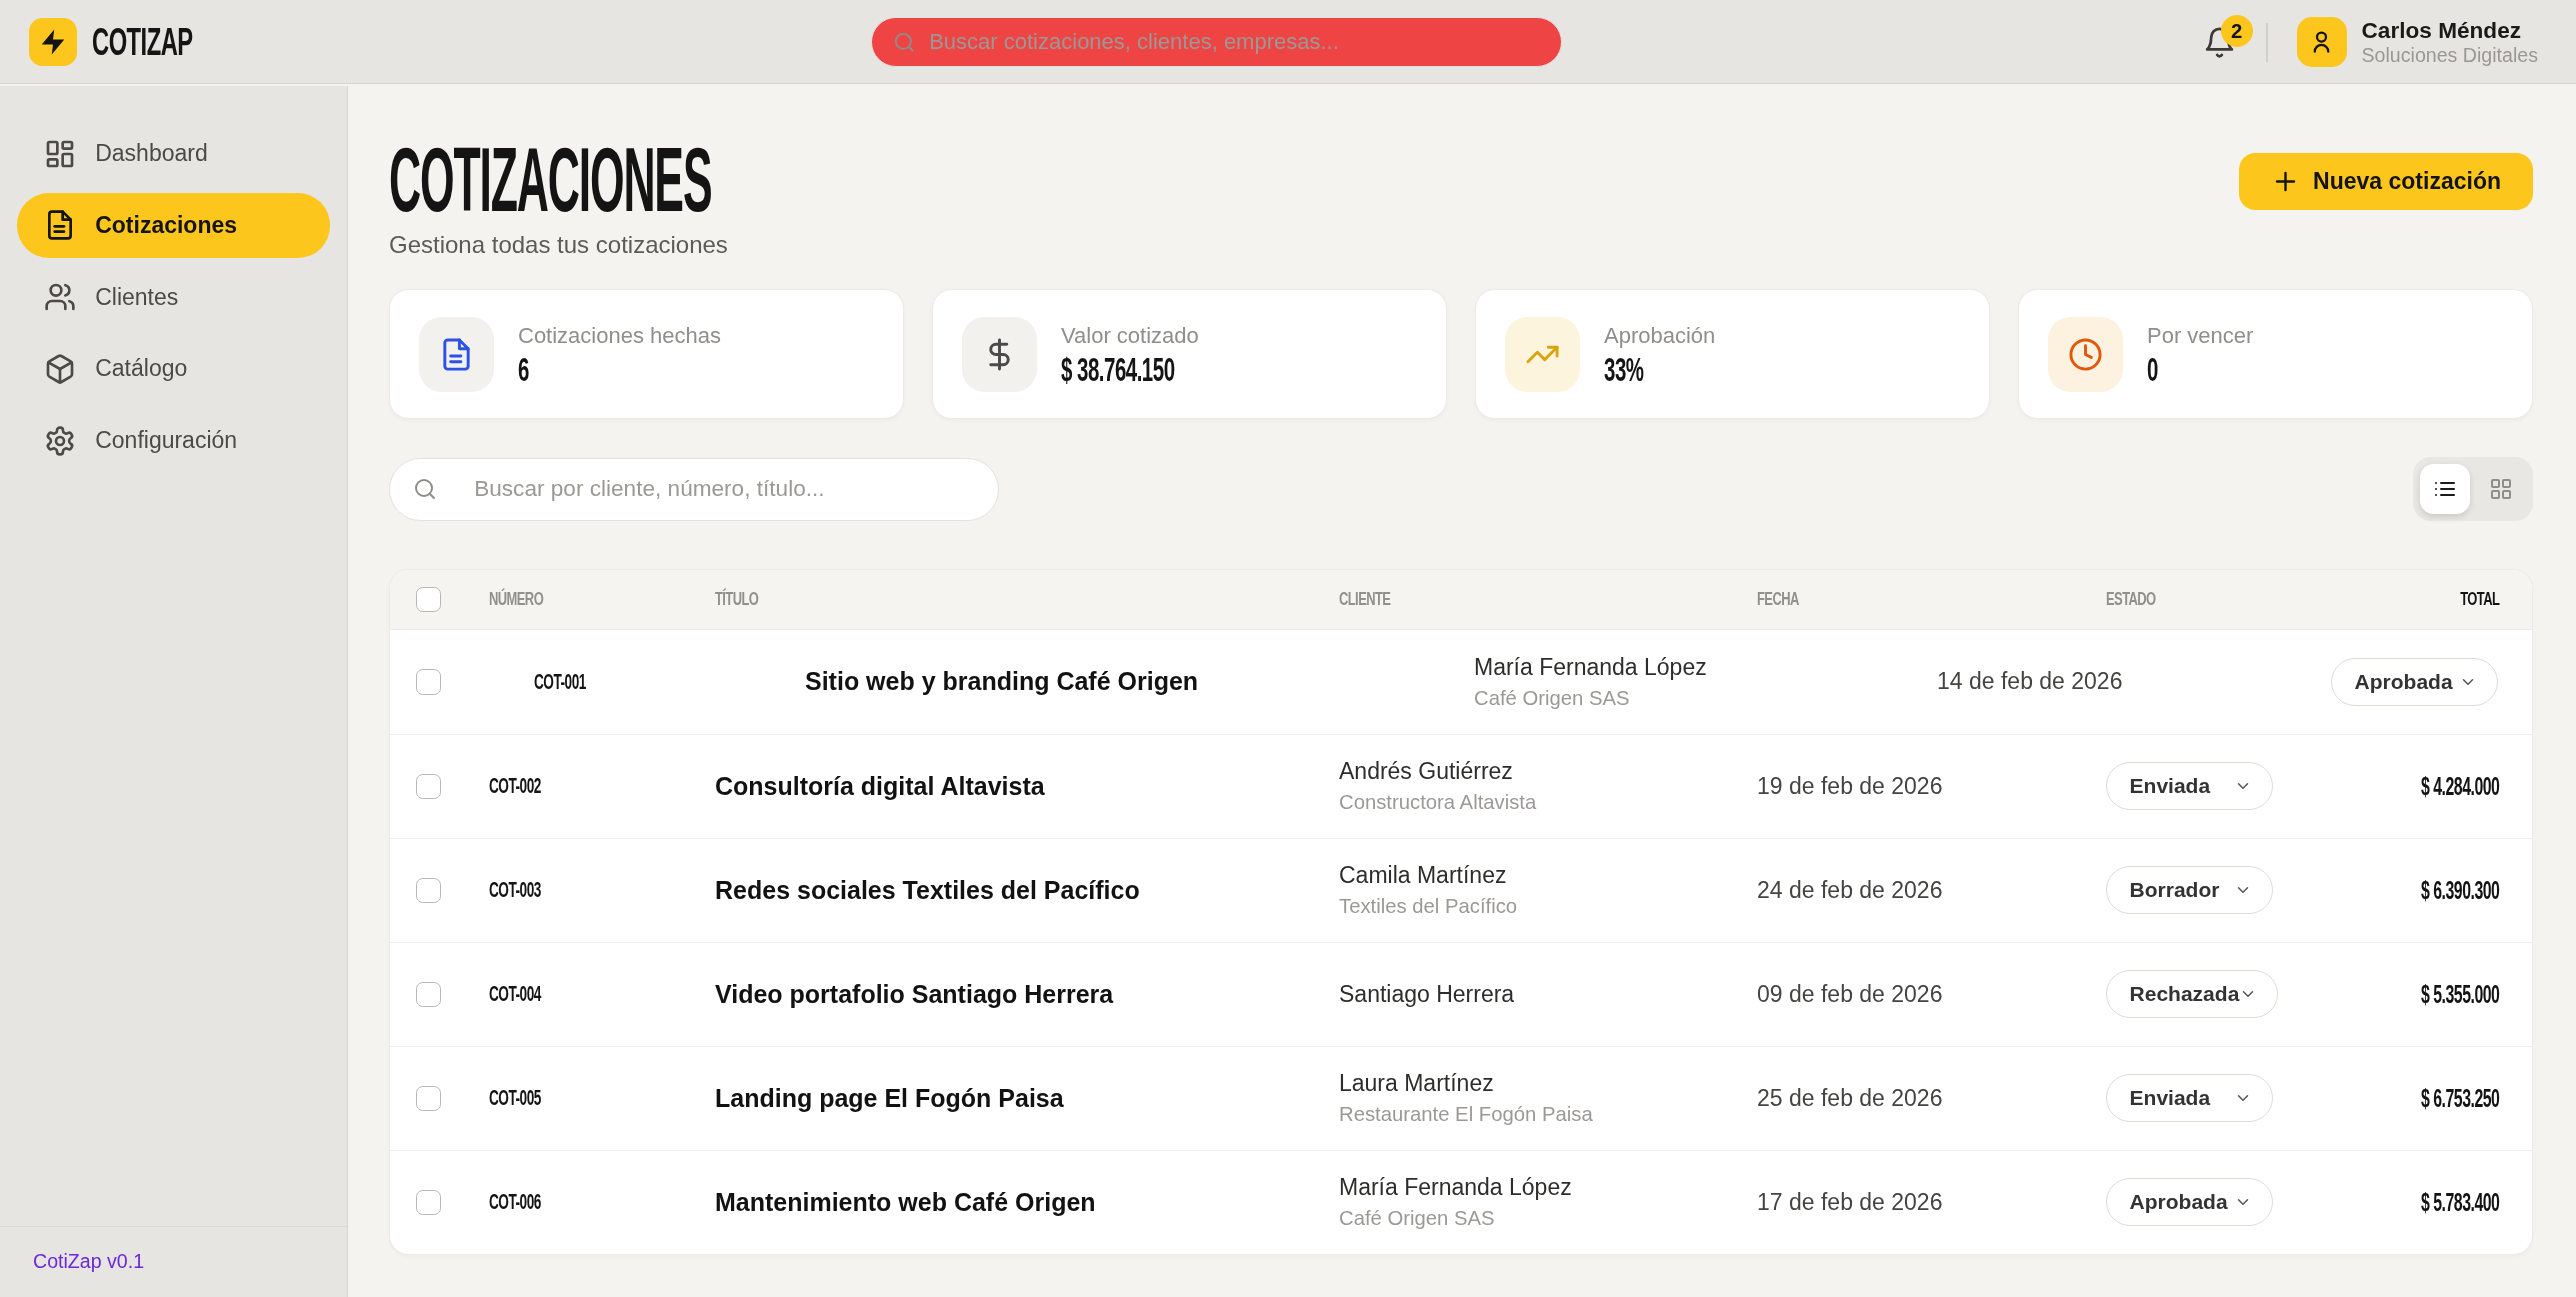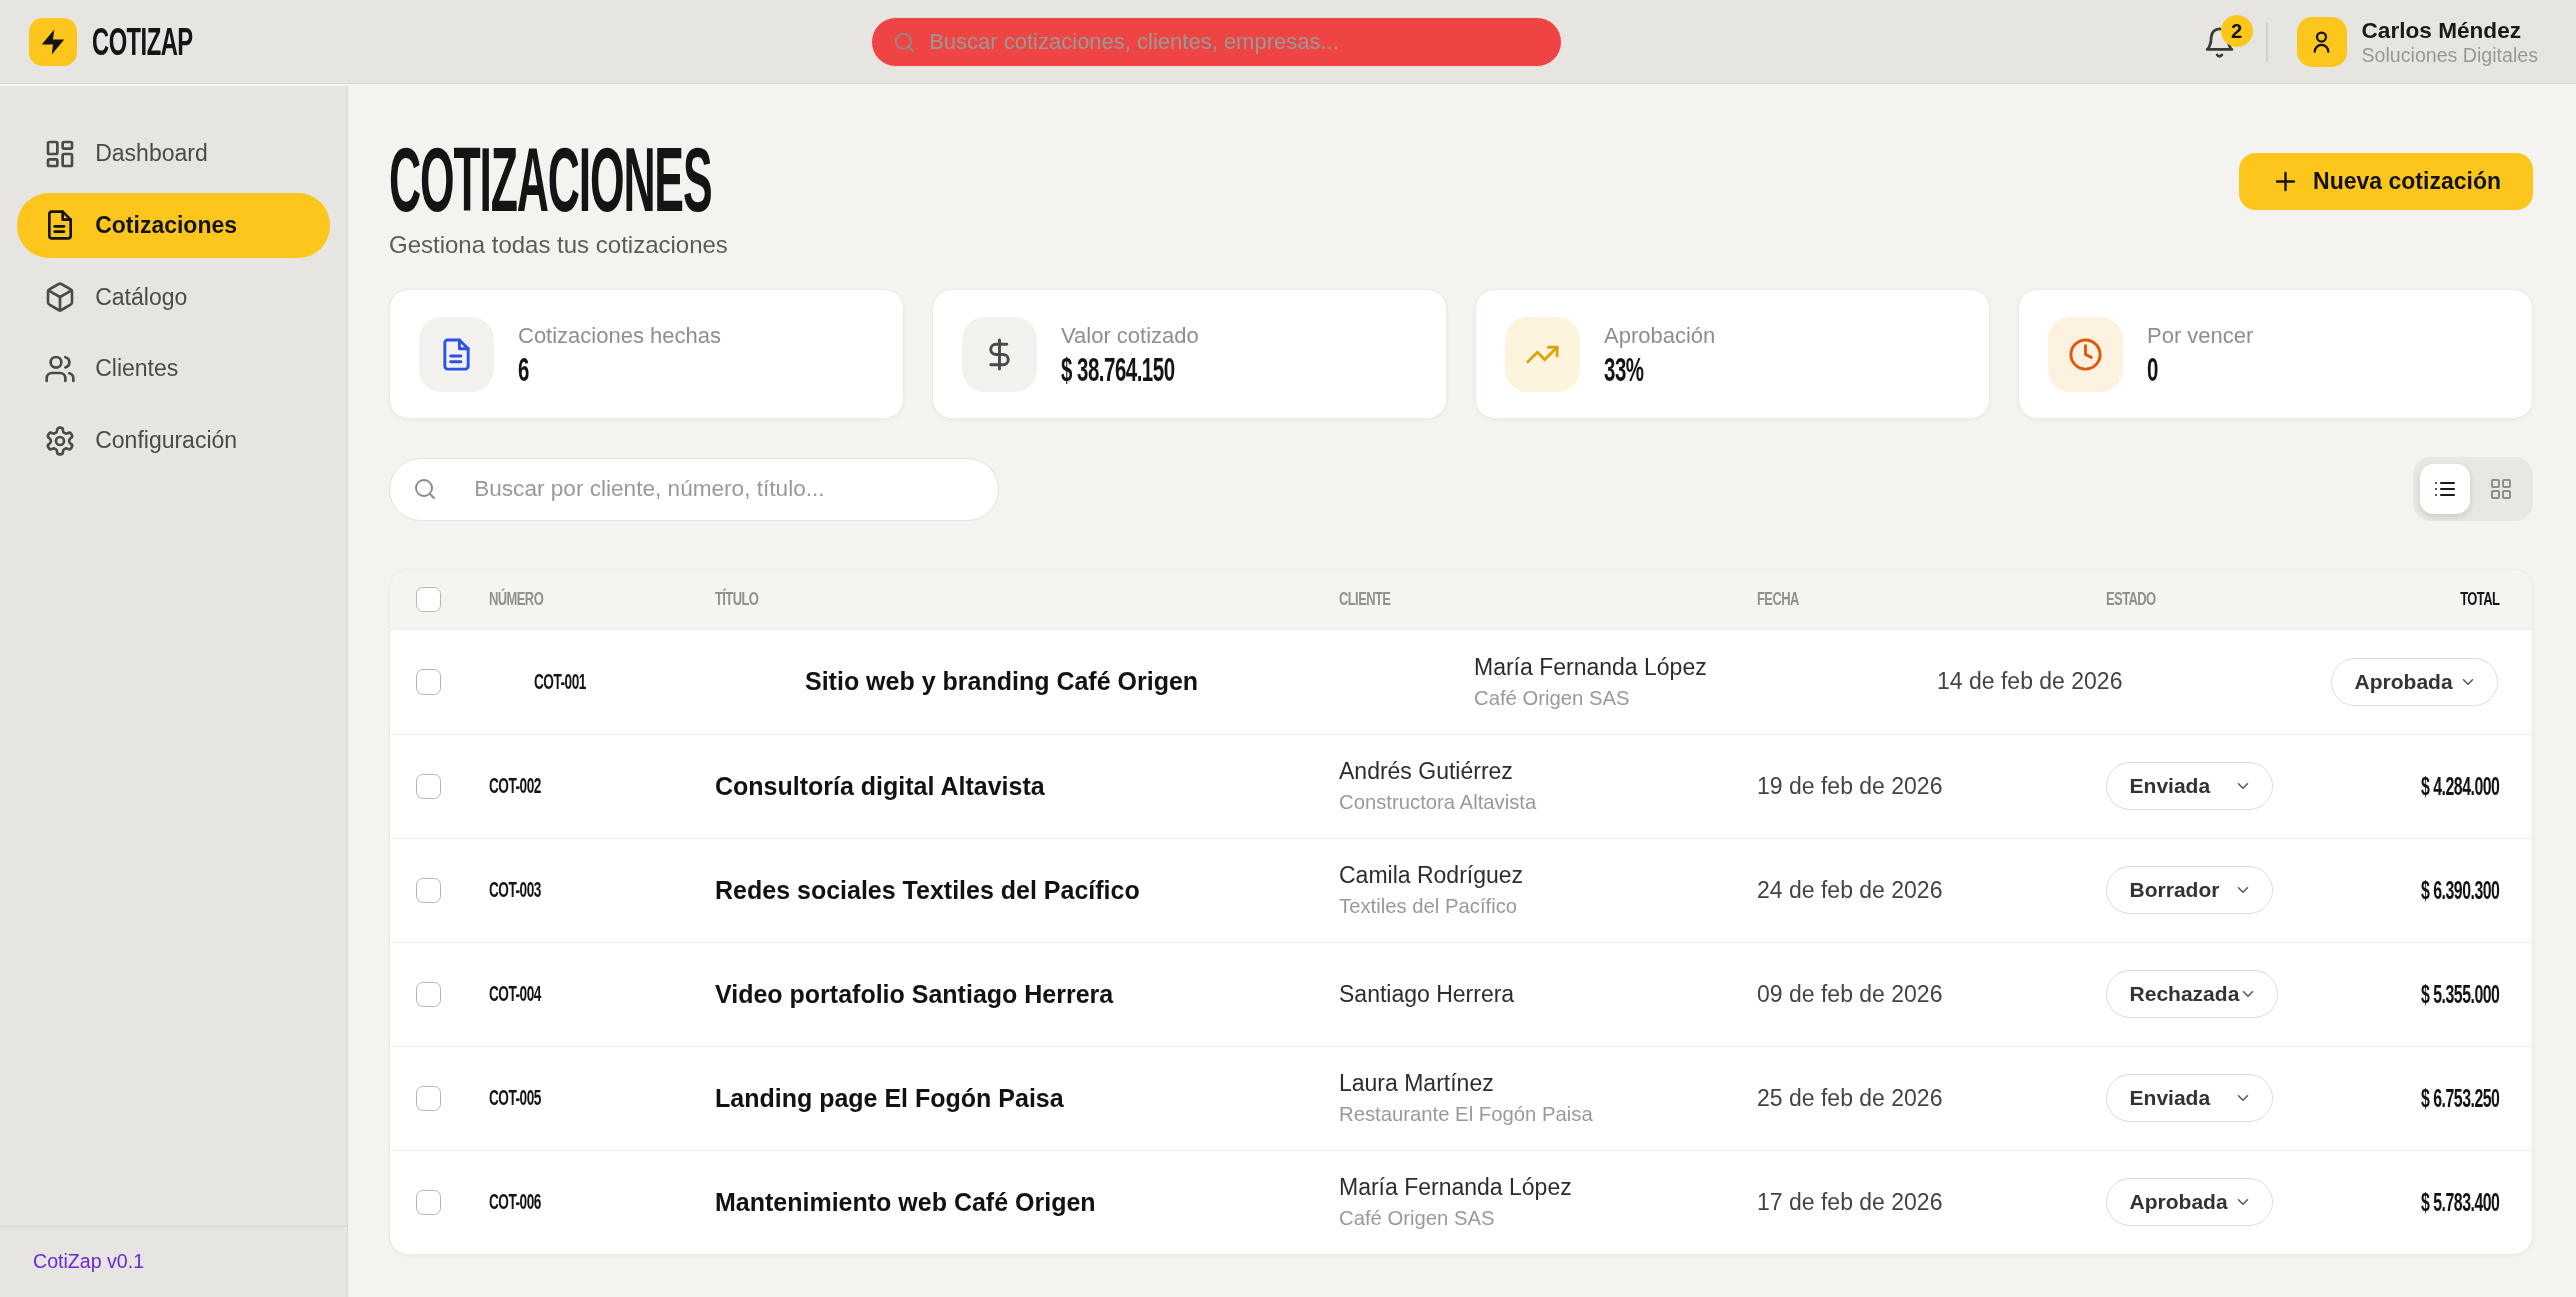--- a/index.html
+++ b/index.html
@@ -168,17 +168,6 @@
         <div class="nav-item">
           <span style="display:flex">
             <svg viewBox="0 0 24 24" fill="none" stroke="currentColor" stroke-width="2" stroke-linecap="round" stroke-linejoin="round" width="100%" height="100%">
-              <path d="M21 8a2 2 0 0 0-1-1.73l-7-4a2 2 0 0 0-2 0l-7 4A2 2 0 0 0 3 8v8a2 2 0 0 0 1 1.73l7 4a2 2 0 0 0 2 0l7-4A2 2 0 0 0 21 16Z"></path>
-              <path d="m3.3 7 8.7 5 8.7-5"></path>
-              <path d="M12 22V12"></path>
-            </svg>
-          </span>
-          <span>Catálogo</span>
-        </div>
-
-        <div class="nav-item">
-          <span style="display:flex">
-            <svg viewBox="0 0 24 24" fill="none" stroke="currentColor" stroke-width="2" stroke-linecap="round" stroke-linejoin="round" width="100%" height="100%">
               <path d="M16 21v-2a4 4 0 0 0-4-4H6a4 4 0 0 0-4 4v2"></path>
               <circle cx="9" cy="7" r="4"></circle>
               <path d="M22 21v-2a4 4 0 0 0-3-3.87"></path>
@@ -186,6 +175,17 @@
             </svg>
           </span>
           <span>Clientes</span>
+        </div>
+
+        <div class="nav-item">
+          <span style="display:flex">
+            <svg viewBox="0 0 24 24" fill="none" stroke="currentColor" stroke-width="2" stroke-linecap="round" stroke-linejoin="round" width="100%" height="100%">
+              <path d="M21 8a2 2 0 0 0-1-1.73l-7-4a2 2 0 0 0-2 0l-7 4A2 2 0 0 0 3 8v8a2 2 0 0 0 1 1.73l7 4a2 2 0 0 0 2 0l7-4A2 2 0 0 0 21 16Z"></path>
+              <path d="m3.3 7 8.7 5 8.7-5"></path>
+              <path d="M12 22V12"></path>
+            </svg>
+          </span>
+          <span>Catálogo</span>
         </div>
 
         <div class="nav-item">

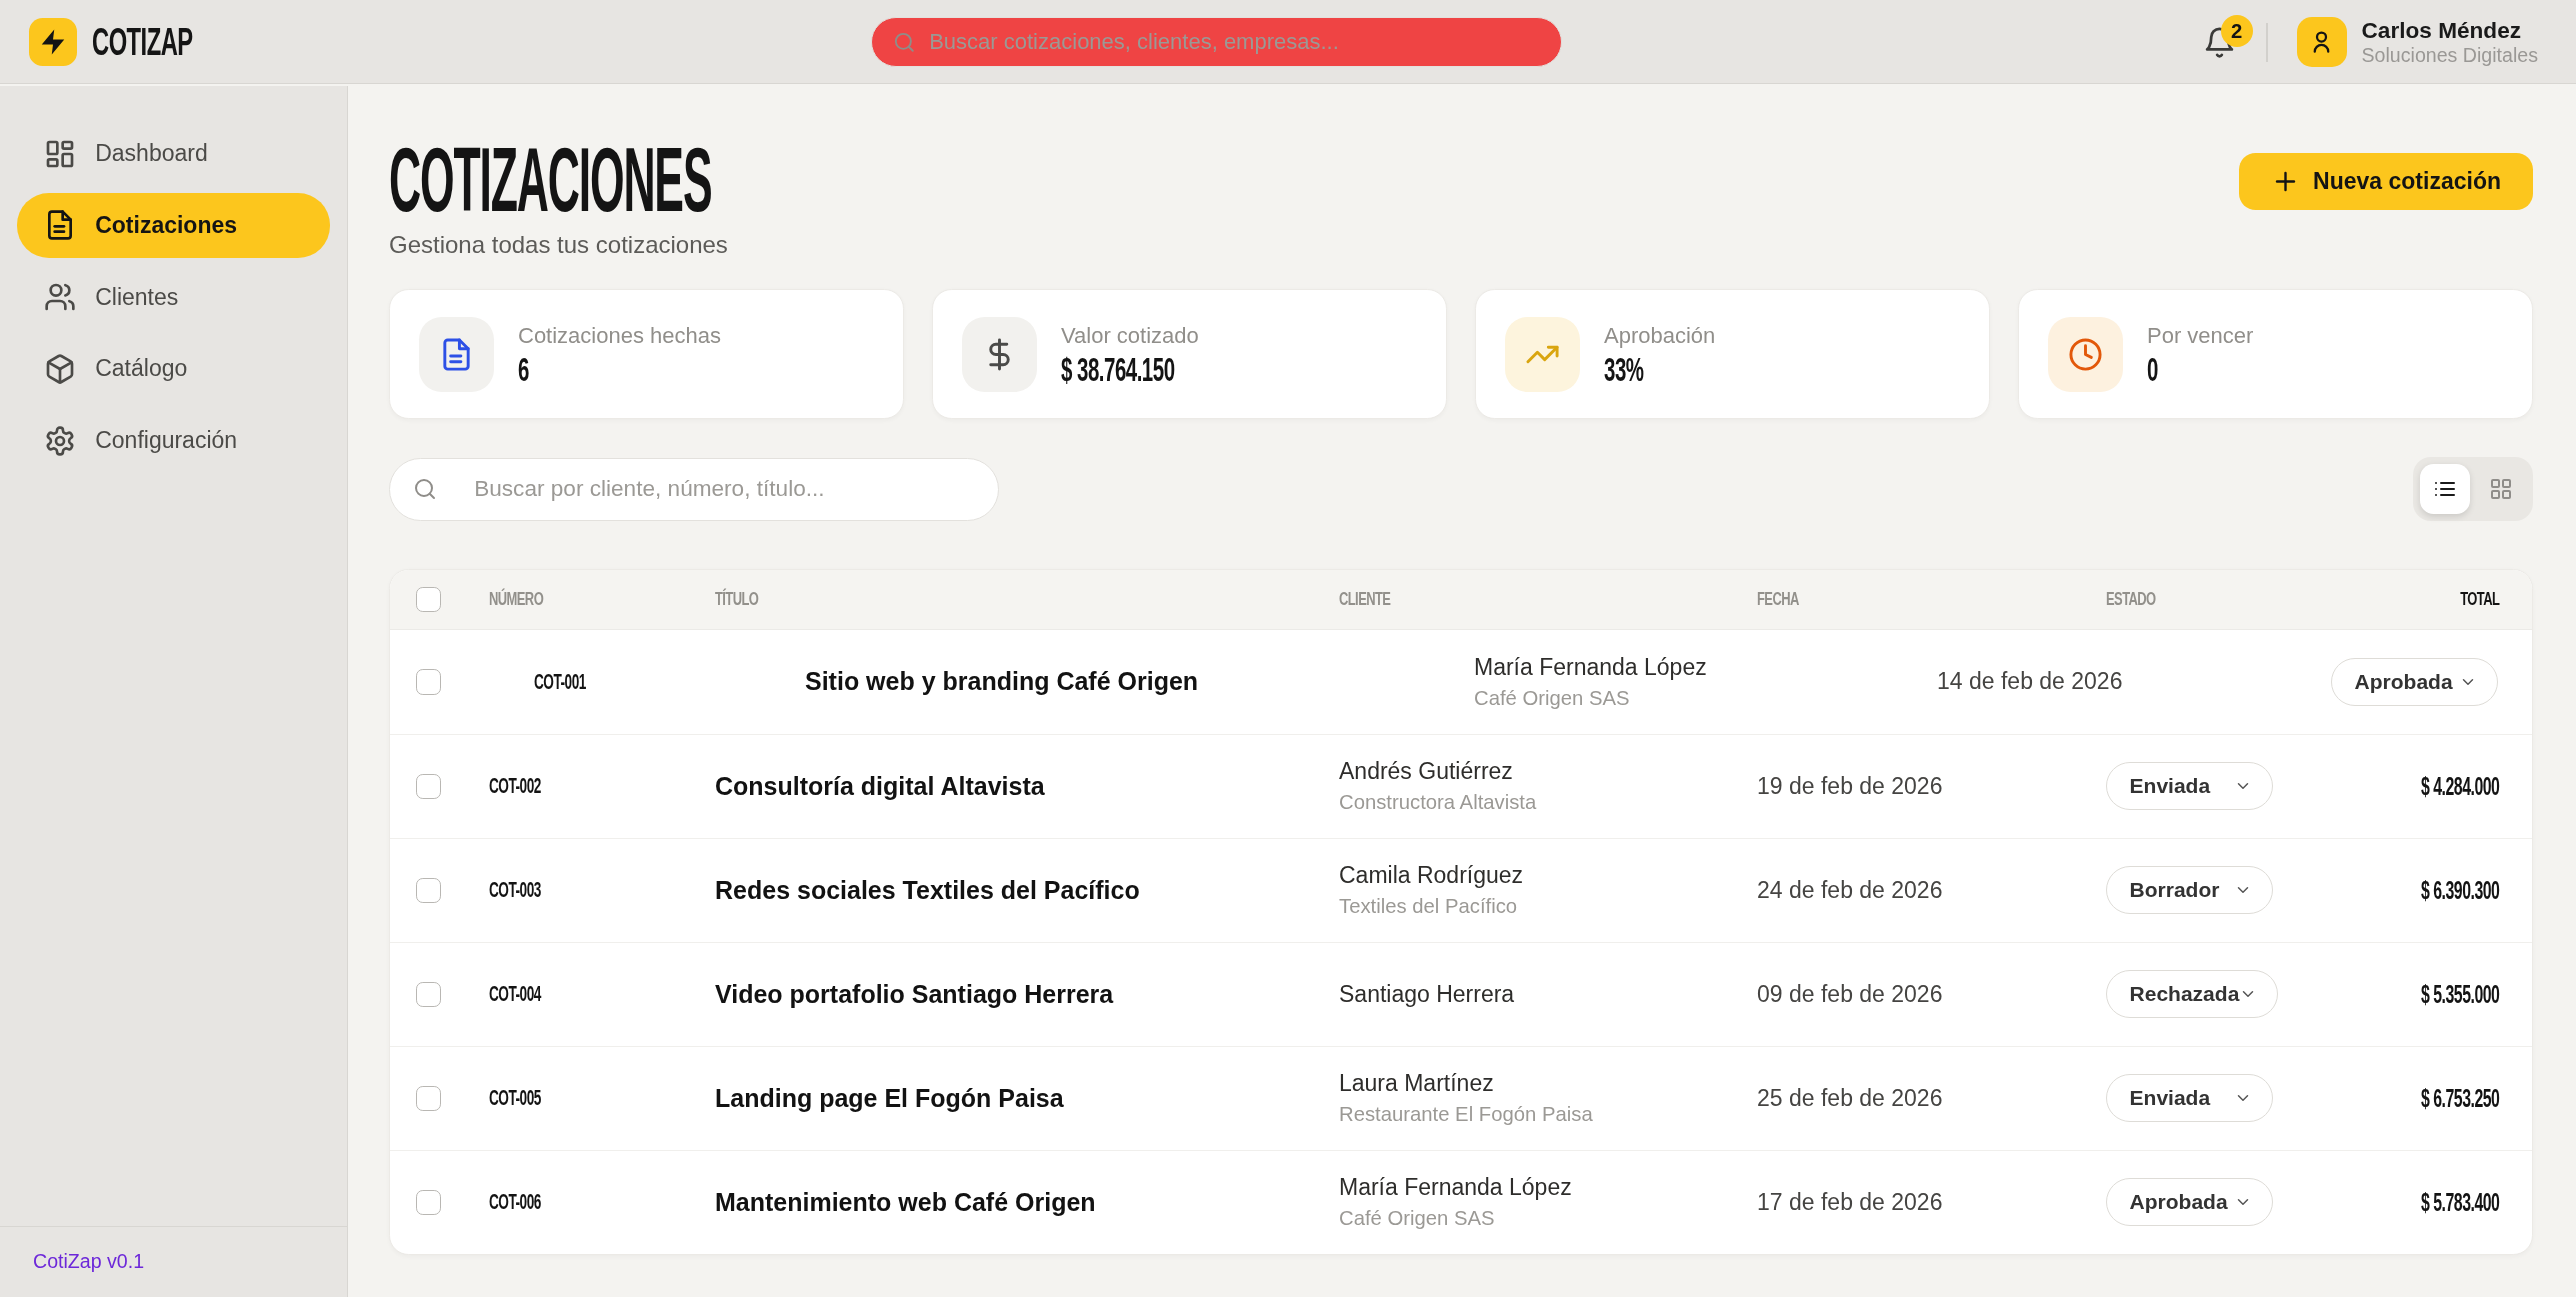--- a/index.html
+++ b/index.html
@@ -389,7 +389,7 @@
             <div class="numero"><span class="cond">COT-003</span></div>
             <div class="titulo">Redes sociales Textiles del Pacífico</div>
             <div>
-              <div class="cliente-name">Camila Rodríguez</div>
+              <div class="cliente-name">Camila Martínez</div>
               <div class="cliente-emp">Textiles del Pacífico</div>
             </div>
             <div class="fecha">24 de feb de 2026</div>

